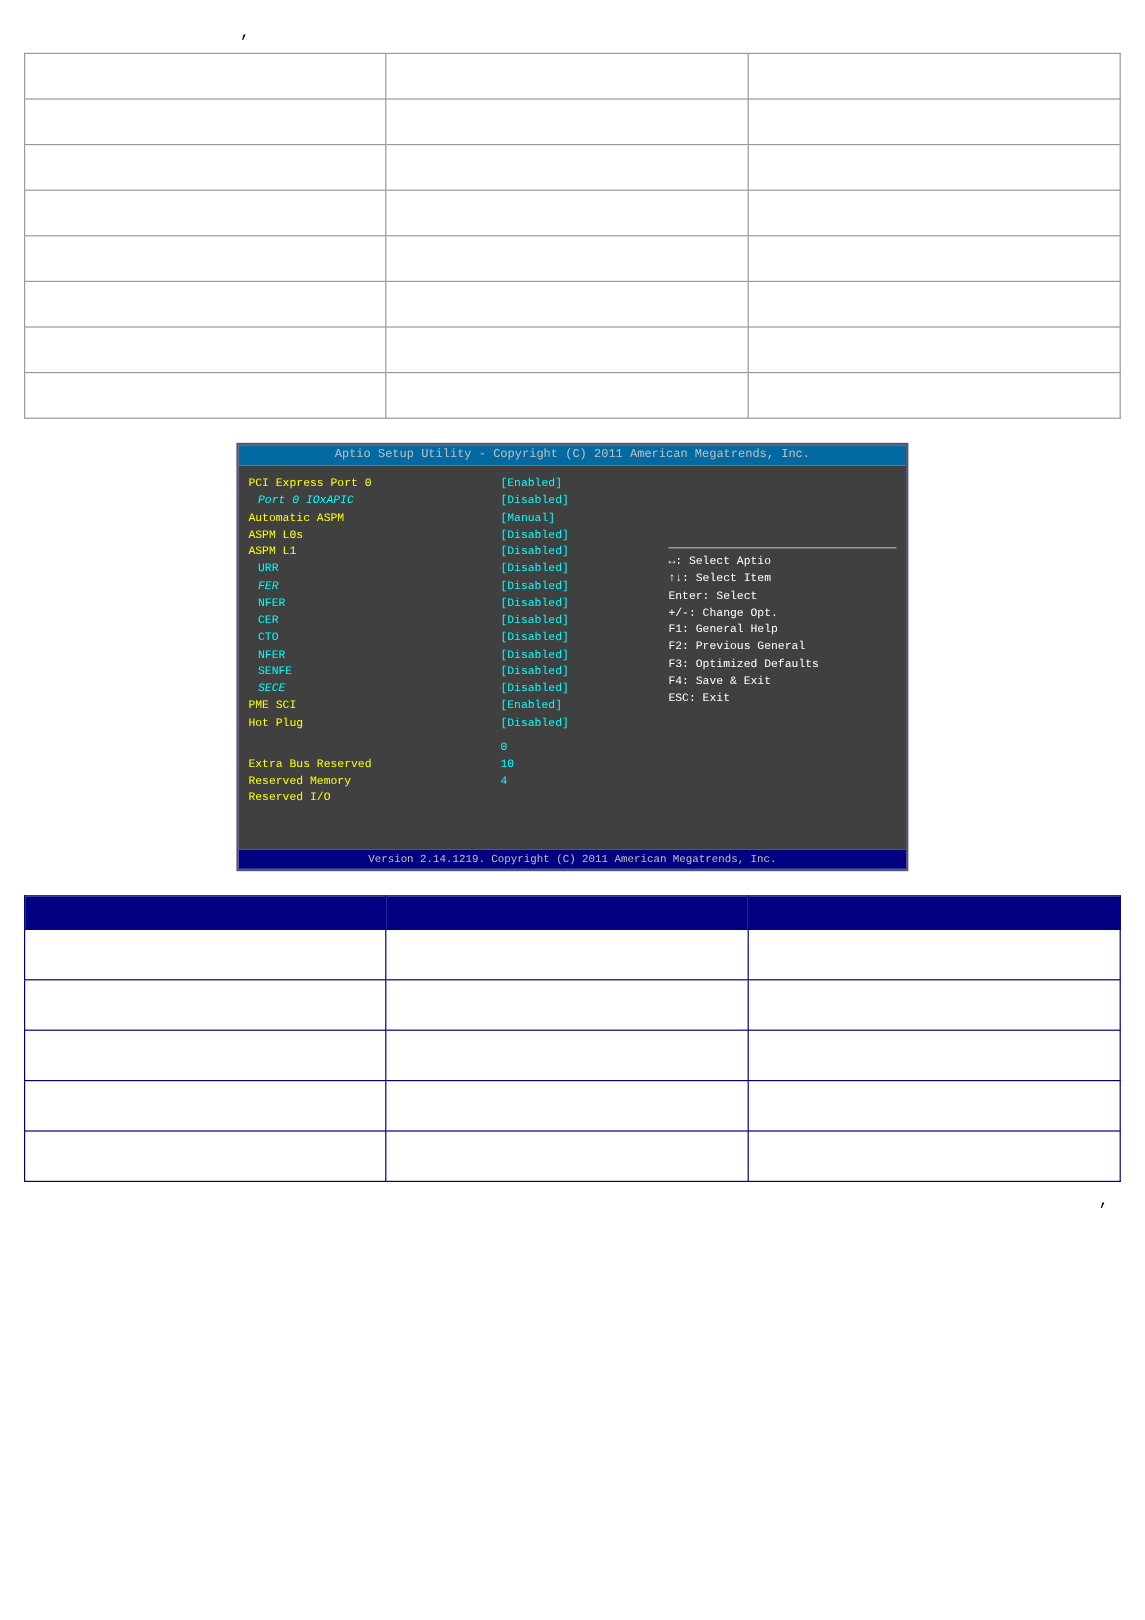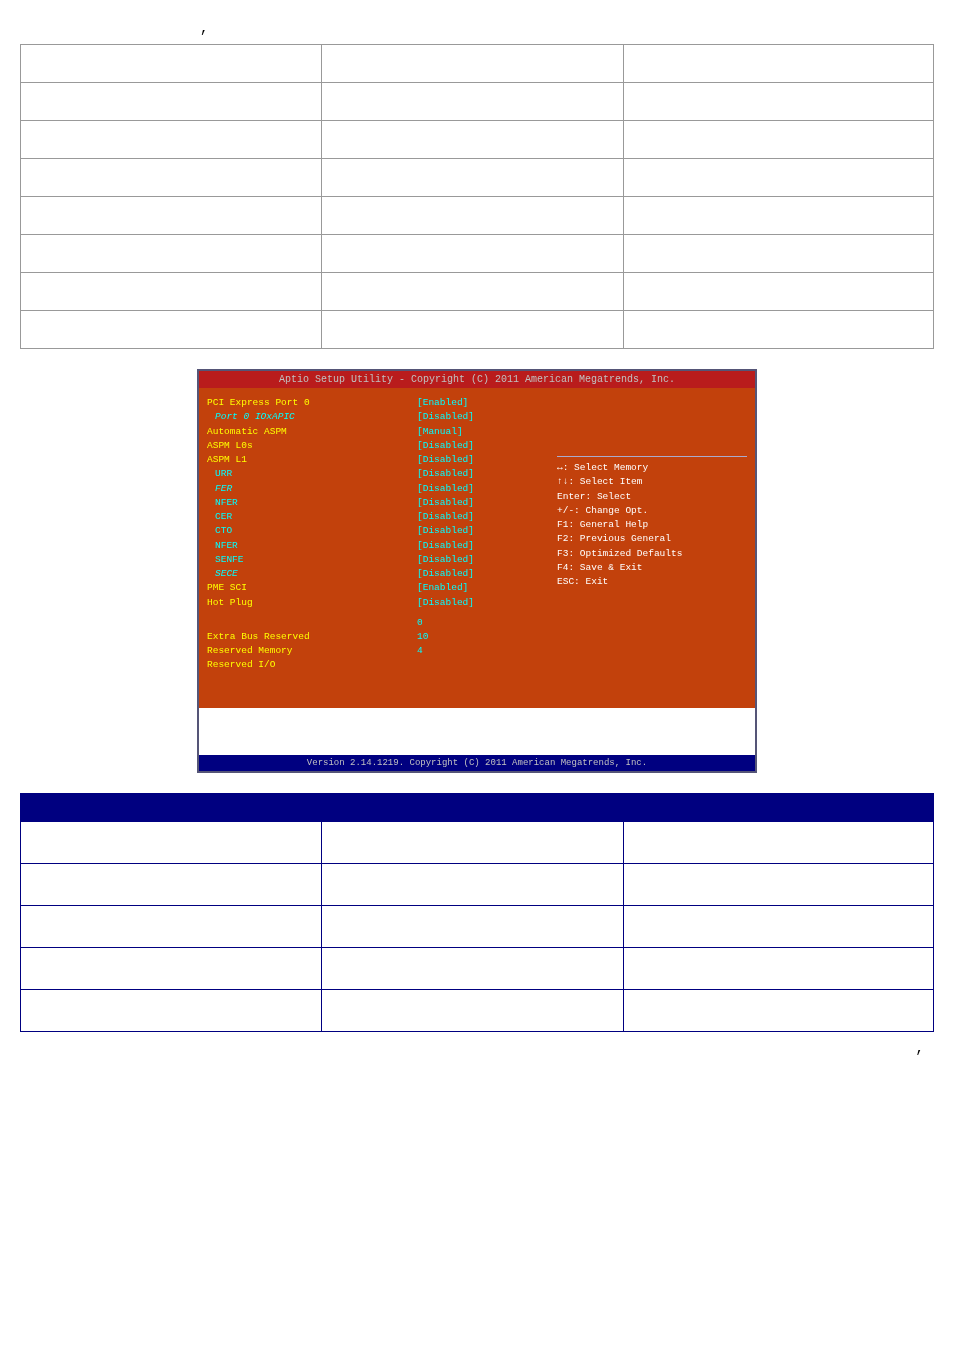--- a/index.html
+++ b/index.html
@@ -44,7 +44,7 @@
     }
 
     .bios-title-bar {
-      background: #b91c1c;
+      background: #0369a1;
       color: #c0c0c0;
       text-align: center;
       padding: 3px 0;

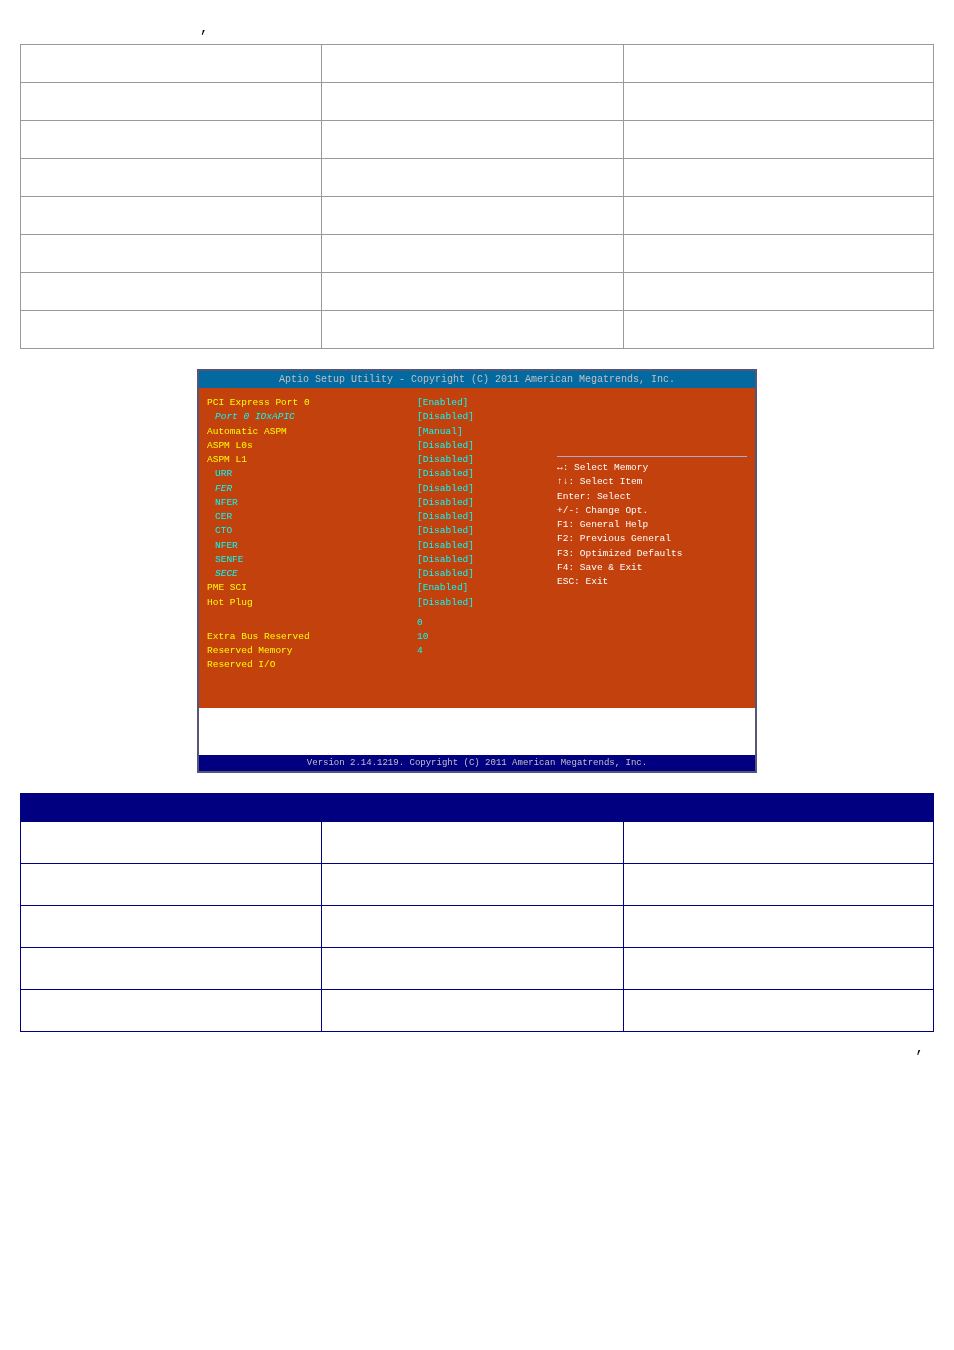--- a/index.html
+++ b/index.html
@@ -71,7 +71,7 @@
     }
 
     .bios-body {
-      background: #c2410c;
+      background: #404040;
       display: flex;
       padding: 8px;
       gap: 10px;

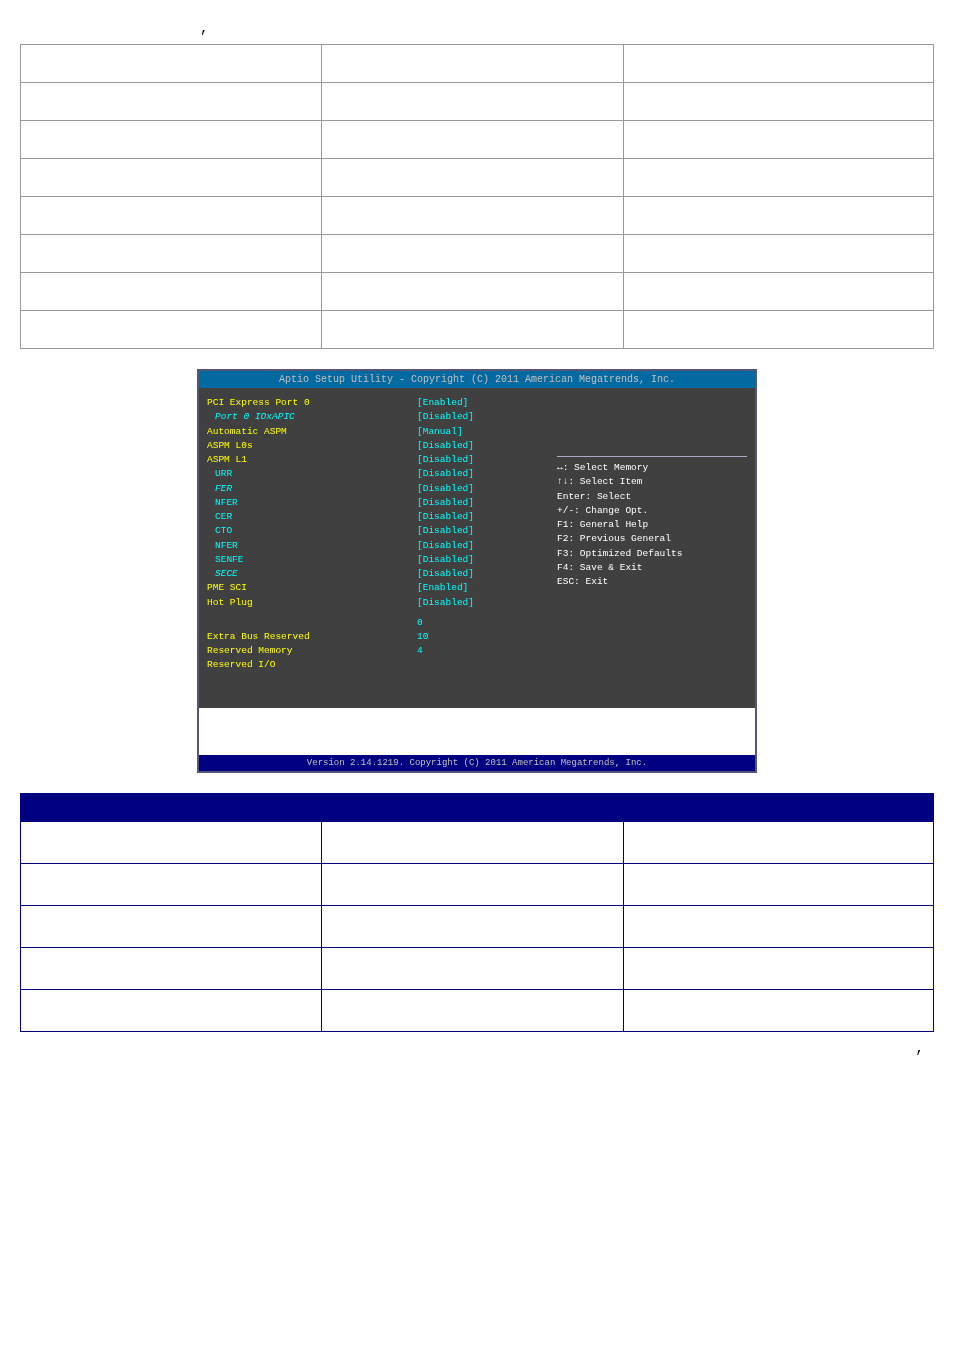--- a/index.html
+++ b/index.html
@@ -264,7 +264,7 @@
     <div class="bios-right">
       <div class="bios-divider" style="margin-top: 60px;"></div>
       <div class="bios-nav-help">
-        <div>↔: Select Memory</div>
+        <div>↔: Select Aptio</div>
         <div>↑↓: Select Item</div>
         <div>Enter: Select</div>
         <div>+/-: Change Opt.</div>

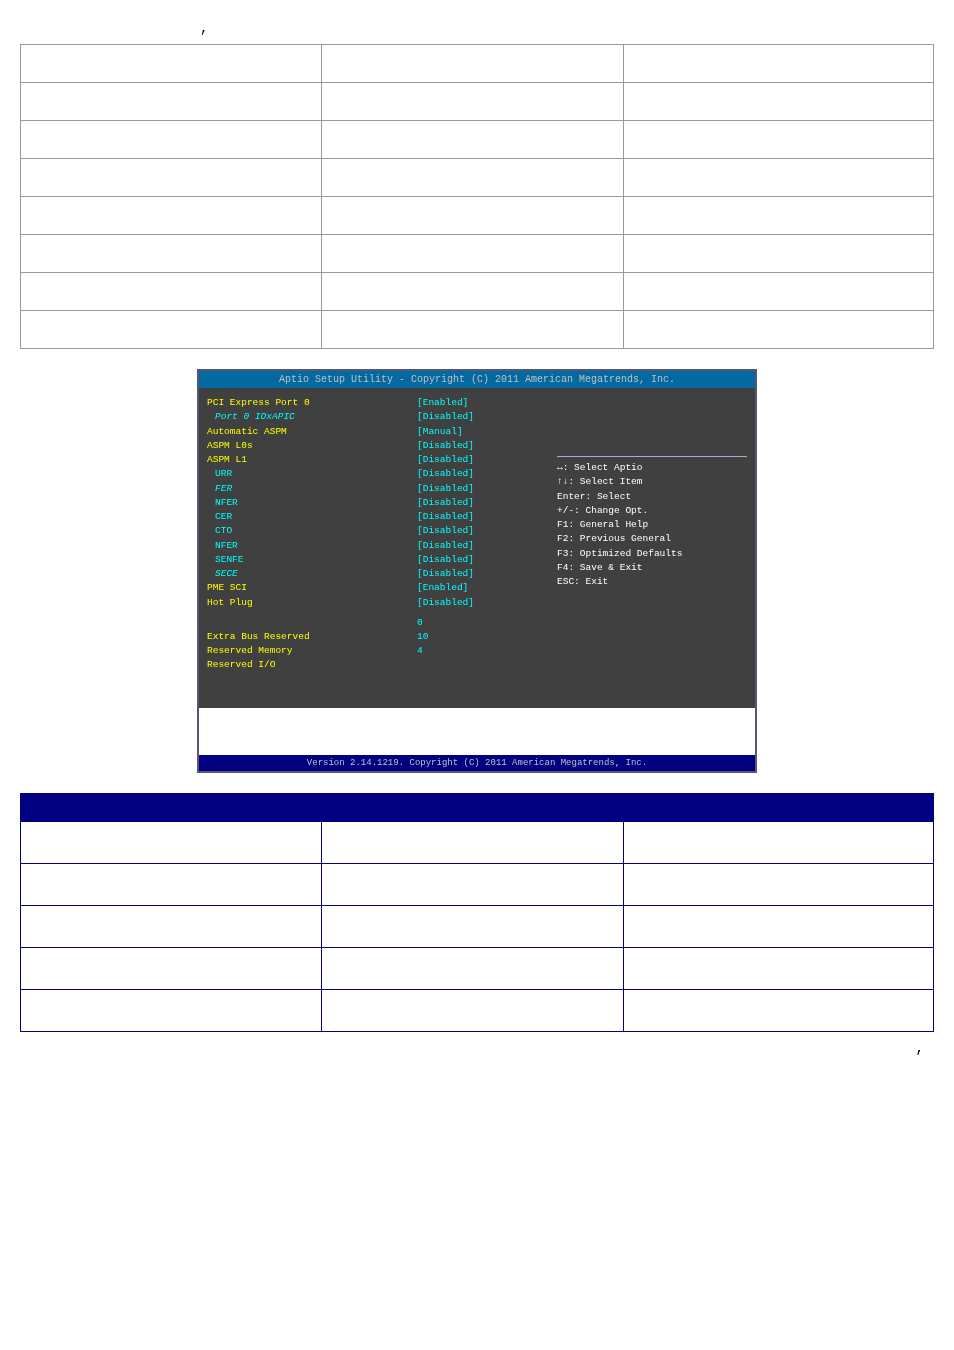--- a/index.html
+++ b/index.html
@@ -123,7 +123,6 @@
       text-align: center;
       padding: 3px 0;
       font-size: 9px;
-      margin-top: 47px;
     }
 
     

